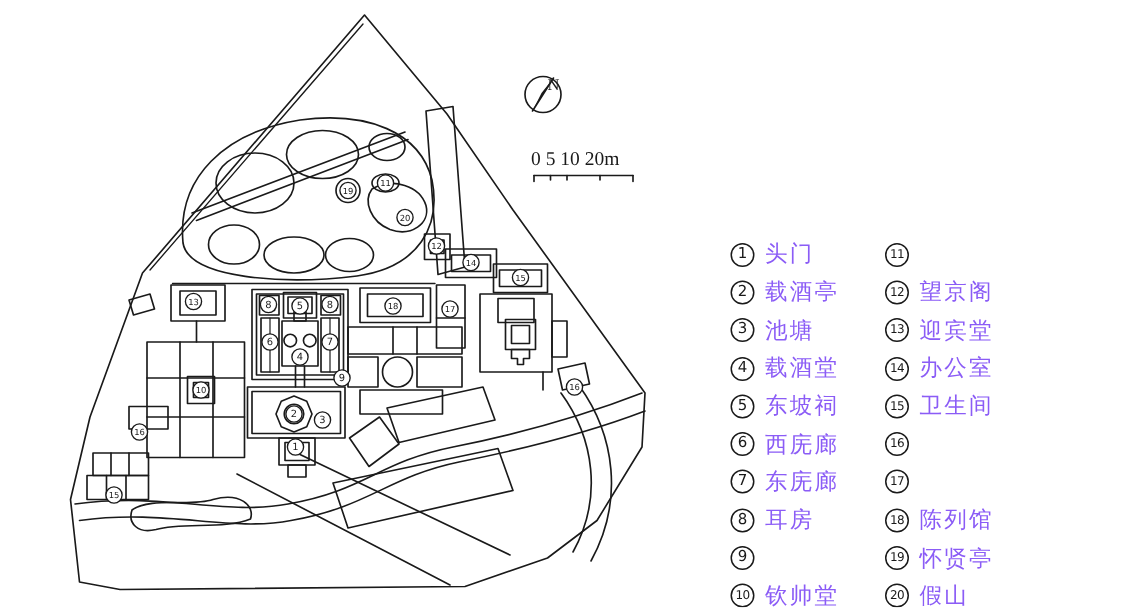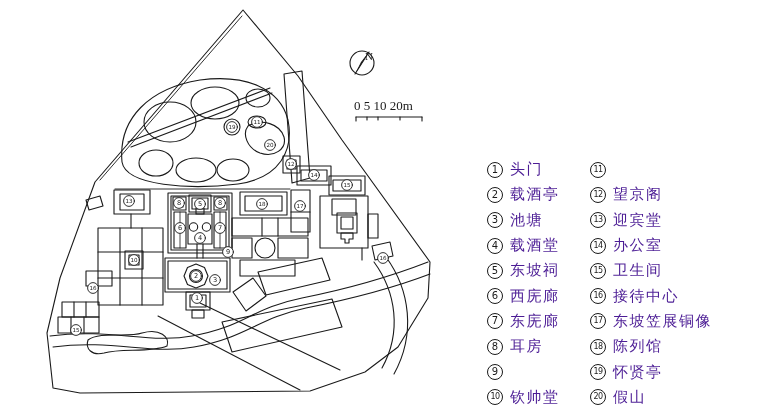--- a/index.html
+++ b/index.html
@@ -18,7 +18,7 @@
         display:inline-flex;align-items:center;justify-content:center;flex-shrink:0;
         font-family:"DejaVu Sans",sans-serif;font-size:10px;line-height:1;margin-right:7px;color:#1a1a1a;}
   .lnum.two{font-size:8px;letter-spacing:-0.5px;}
-  .ltext{font-size:15px;letter-spacing:1.5px;color:#4c1d95;}
+  .ltext{font-size:15px;letter-spacing:1.5px;color:#8b5cf6;}
 </style>
 </head>
 <body>

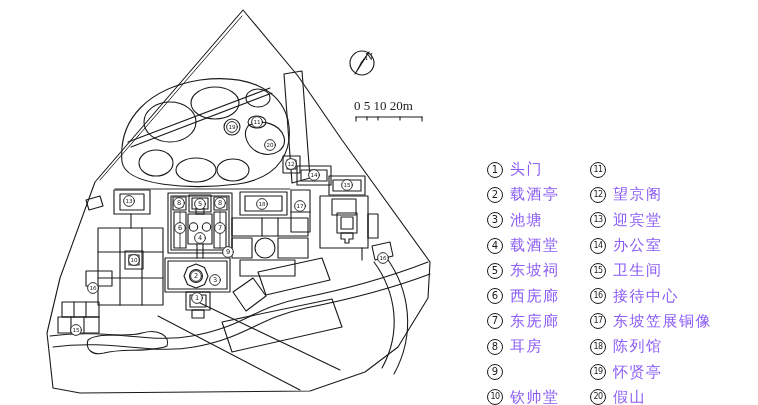--- a/index.html
+++ b/index.html
@@ -257,7 +257,6 @@
         </div>
         <div class="legend-item">
           <span class="lnum two">16</span>
-          <span class="ltext">接待中心</span>
         </div>
         <div class="legend-item">
           <span class="lnum two">17</span>

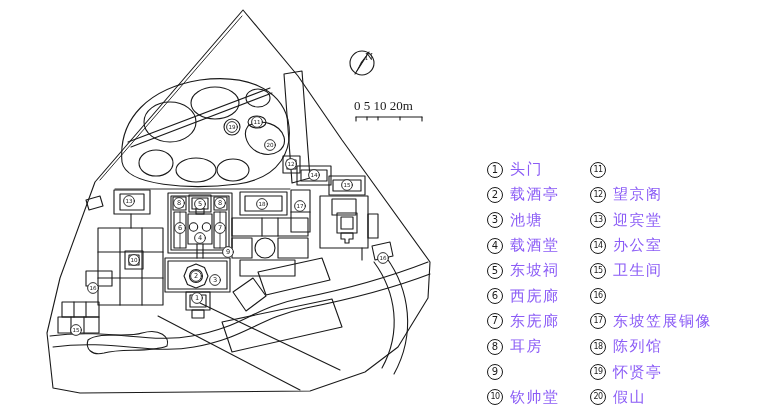--- a/index.html
+++ b/index.html
@@ -260,7 +260,6 @@
         </div>
         <div class="legend-item">
           <span class="lnum two">17</span>
-          <span class="ltext">东坡笠展铜像</span>
         </div>
         <div class="legend-item">
           <span class="lnum two">18</span>

